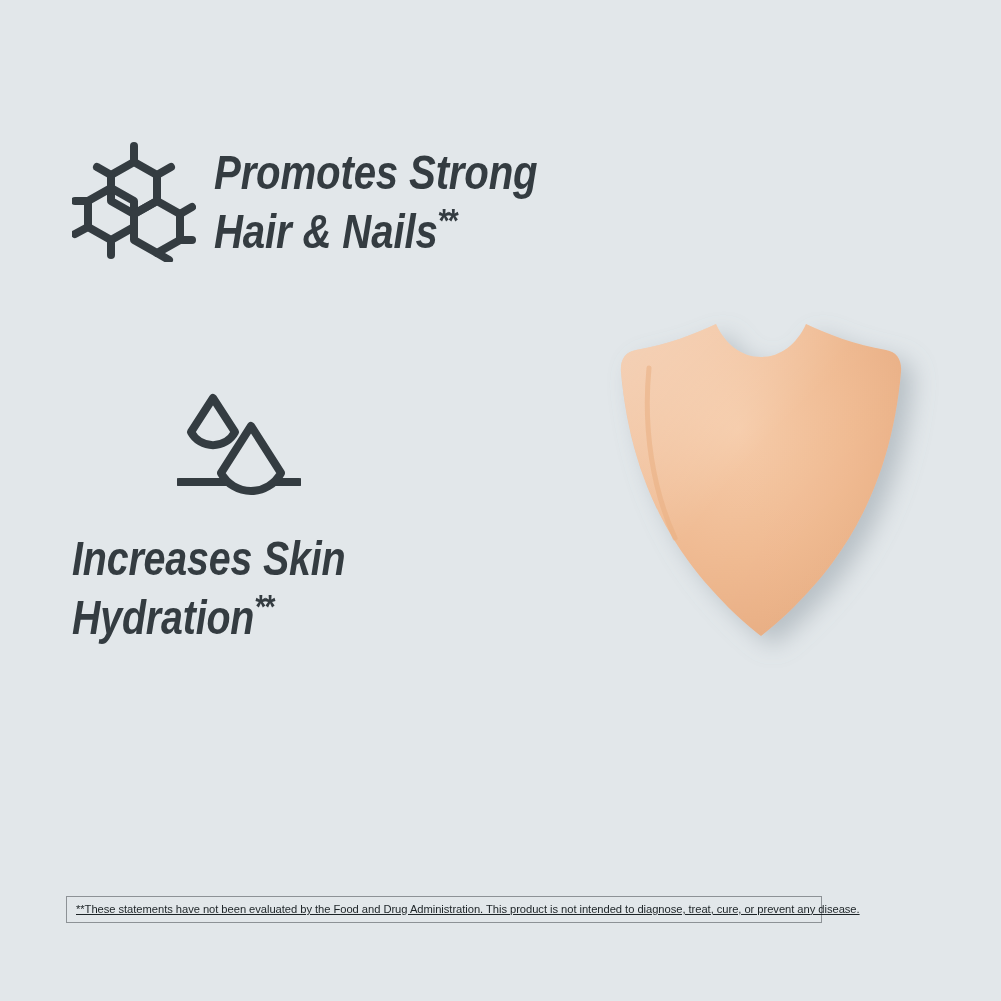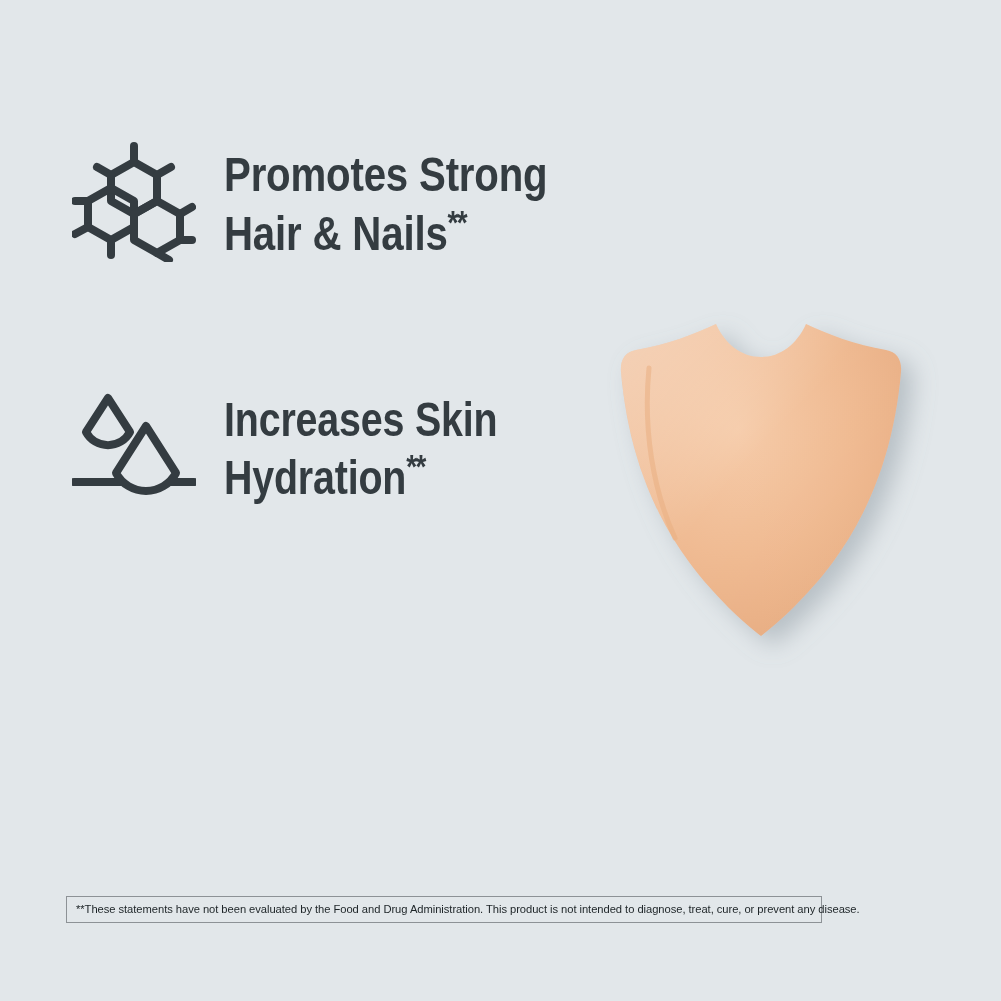--- a/index.html
+++ b/index.html
@@ -35,8 +35,9 @@
     position: absolute;
     left: 72px;
     display: flex;
-    align-items: flex-end;
-    gap: 28px;
+    align-items: center;
+    gap: 18px;
+    font-style: italic;
   }
 
   .benefit-icon {

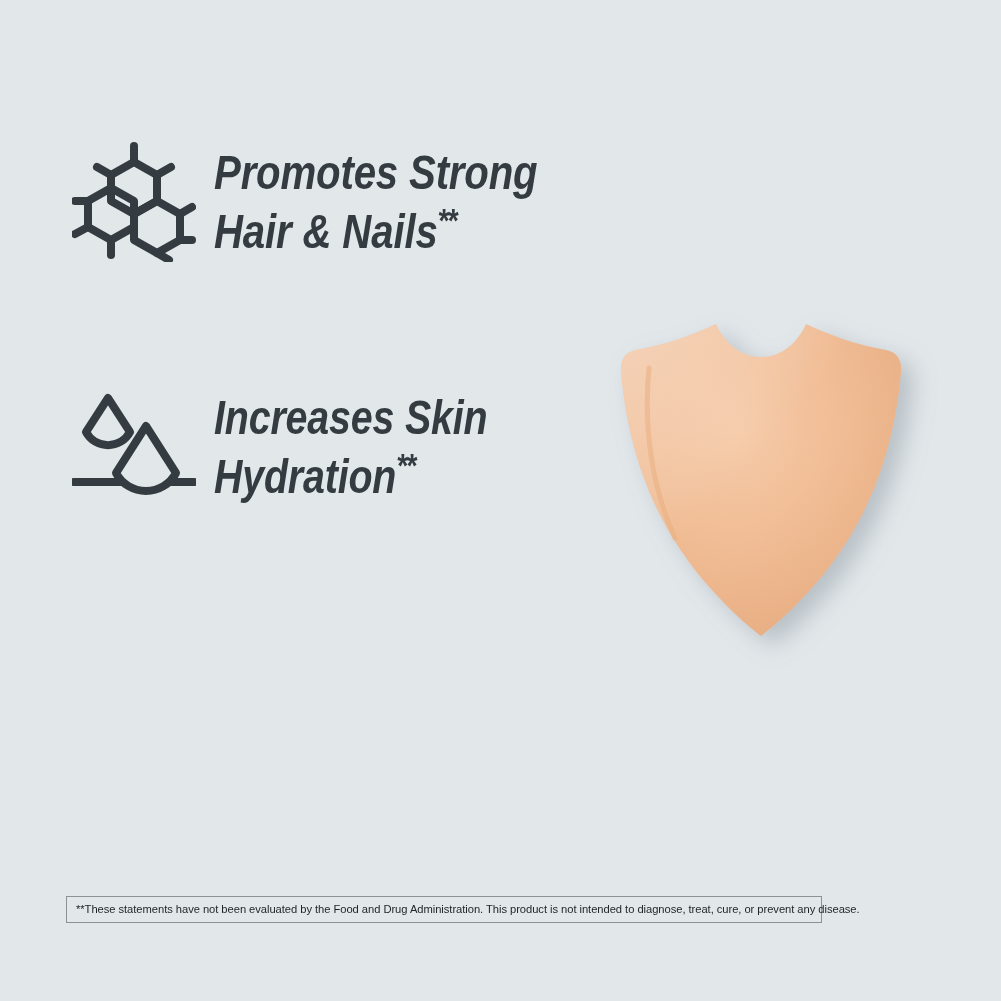--- a/index.html
+++ b/index.html
@@ -68,7 +68,7 @@
   }
 
   #benefit-0 { top: 138px; }
-  #benefit-1 { top: 382px; }
+  #benefit-1 { top: 382px; flex-direction: column; }
   #benefit-2 { top: 620px; }
 
   #benefit-0 .benefit-text { font-size: 49px; }

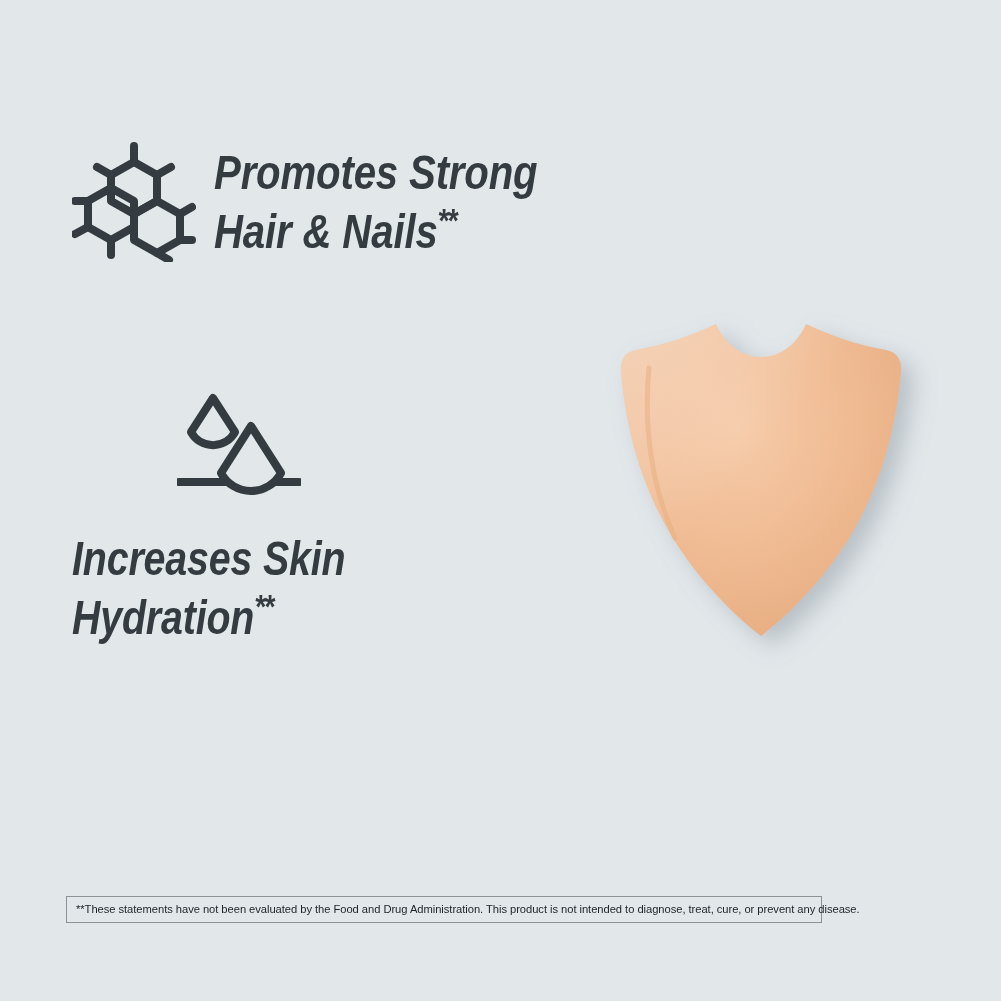--- a/index.html
+++ b/index.html
@@ -106,6 +106,7 @@
     line-height: 1;
     white-space: nowrap;
     letter-spacing: -0.05px;
+    text-decoration: underline;
   }
 </style>
 </head>

